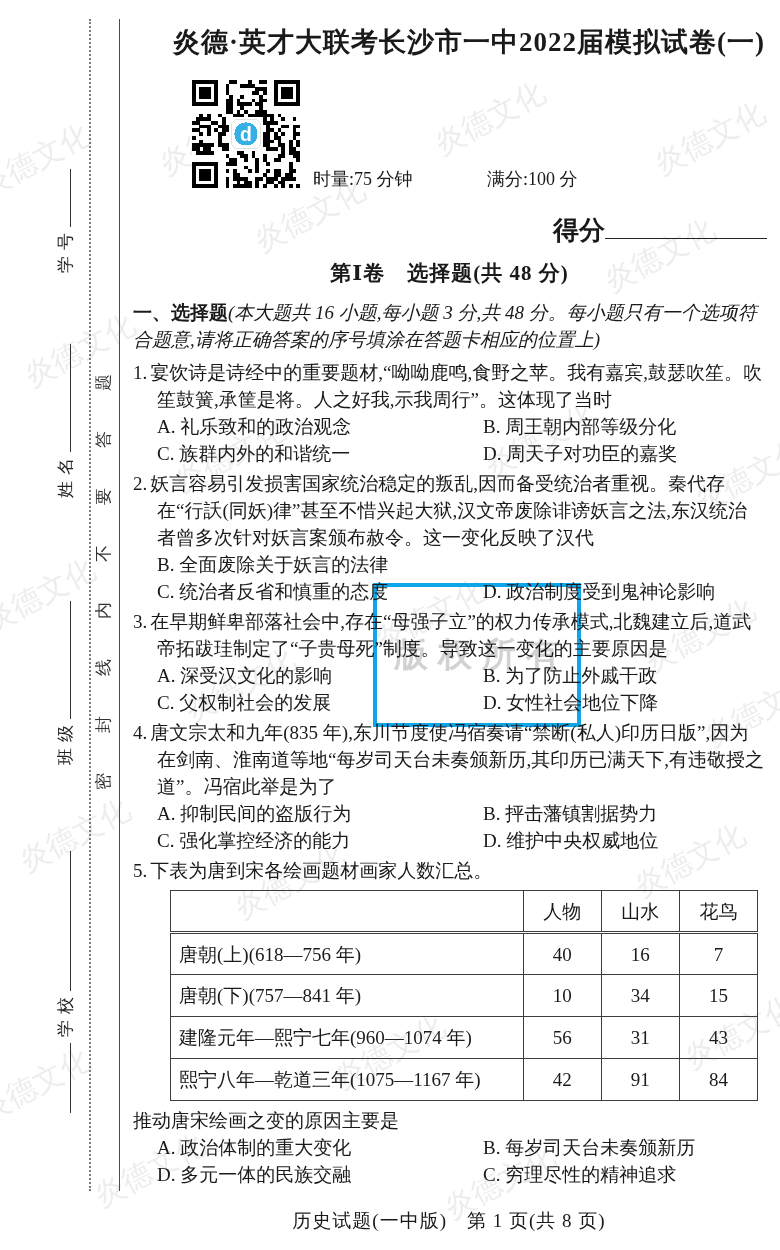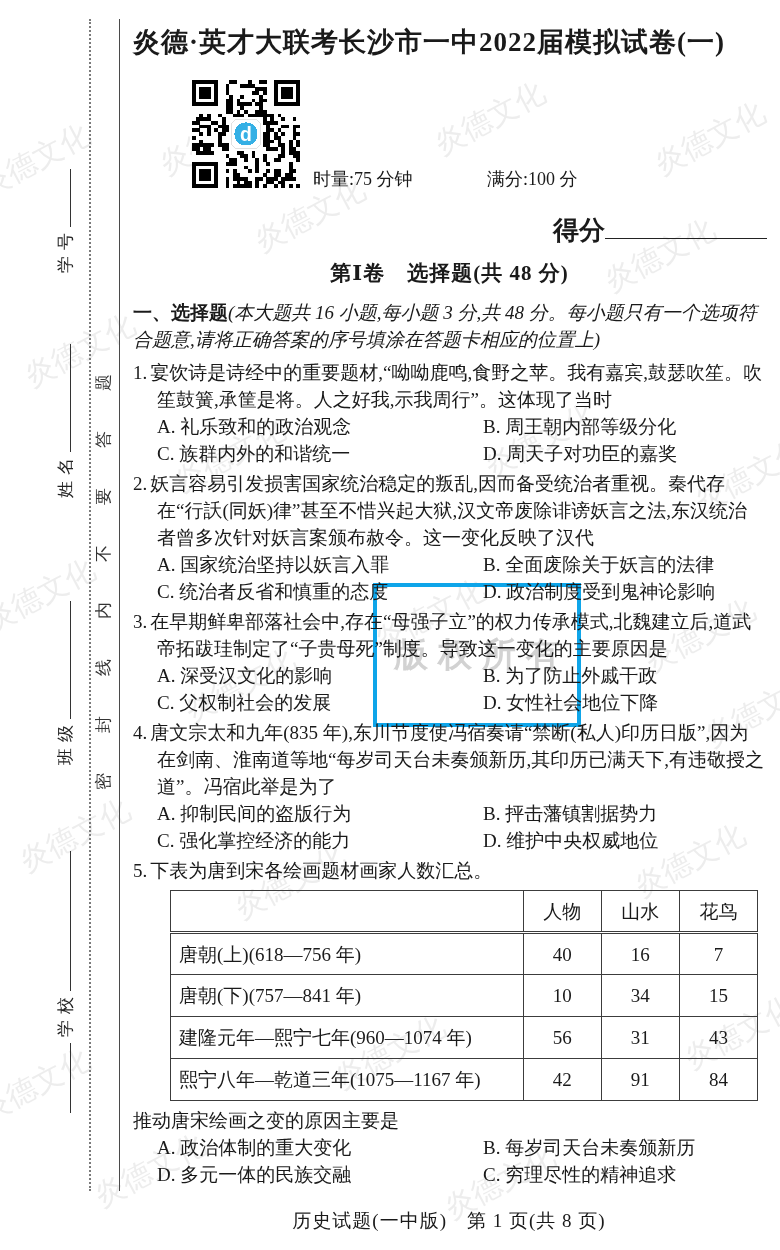--- a/index.html
+++ b/index.html
@@ -46,7 +46,7 @@
 
   
   .exam-title {
-    position:absolute; left:133px; top:24px; width:632px; text-align:left;
+    position:absolute; left:133px; top:24px; width:632px; text-align:right;
     font-size:27px; font-weight:bold; letter-spacing:1px; white-space:nowrap;
   }
   .qr-wrap { position:absolute; left:192px; top:80px; width:108px; height:108px; }

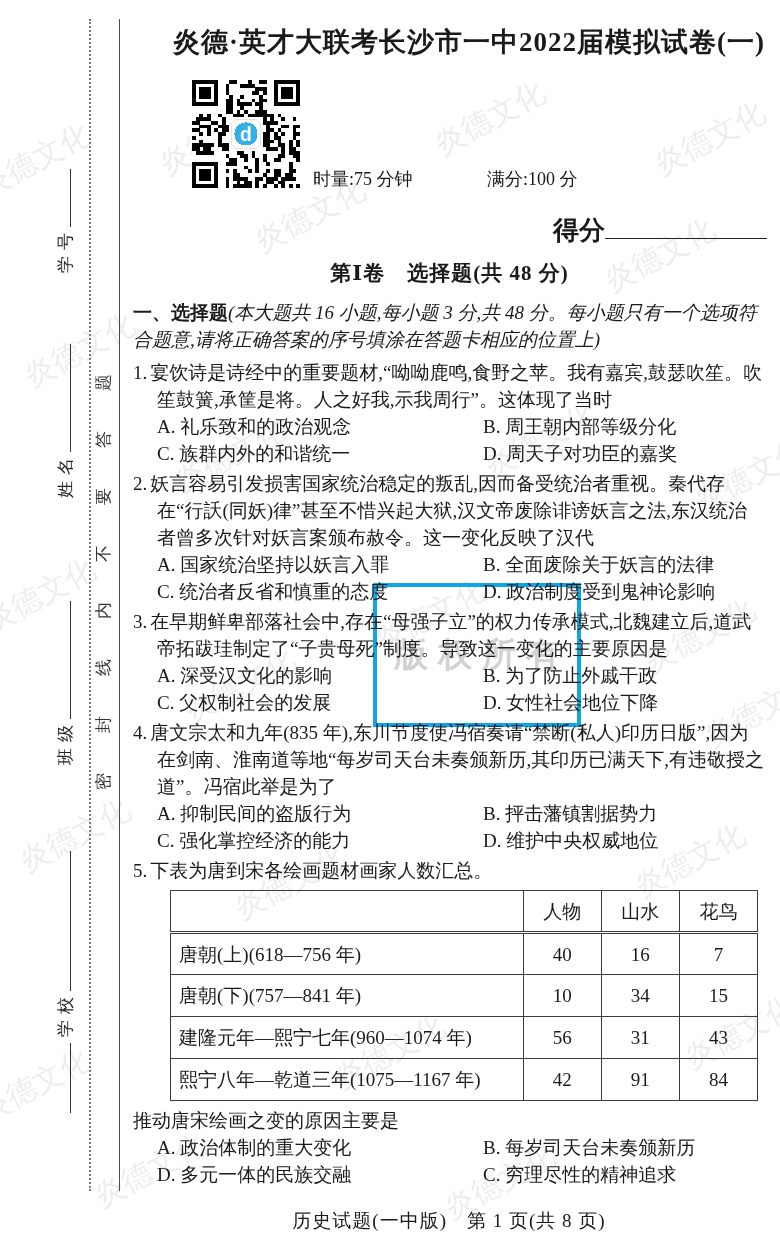--- a/index.html
+++ b/index.html
@@ -447,7 +447,6 @@
       </div>
       <div class="q-opts">
         <div class="opt-row">
-          <span class="opt">A. 国家统治坚持以妖言入罪</span>
           <span class="opt">B. 全面废除关于妖言的法律</span>
         </div>
         <div class="opt-row">

